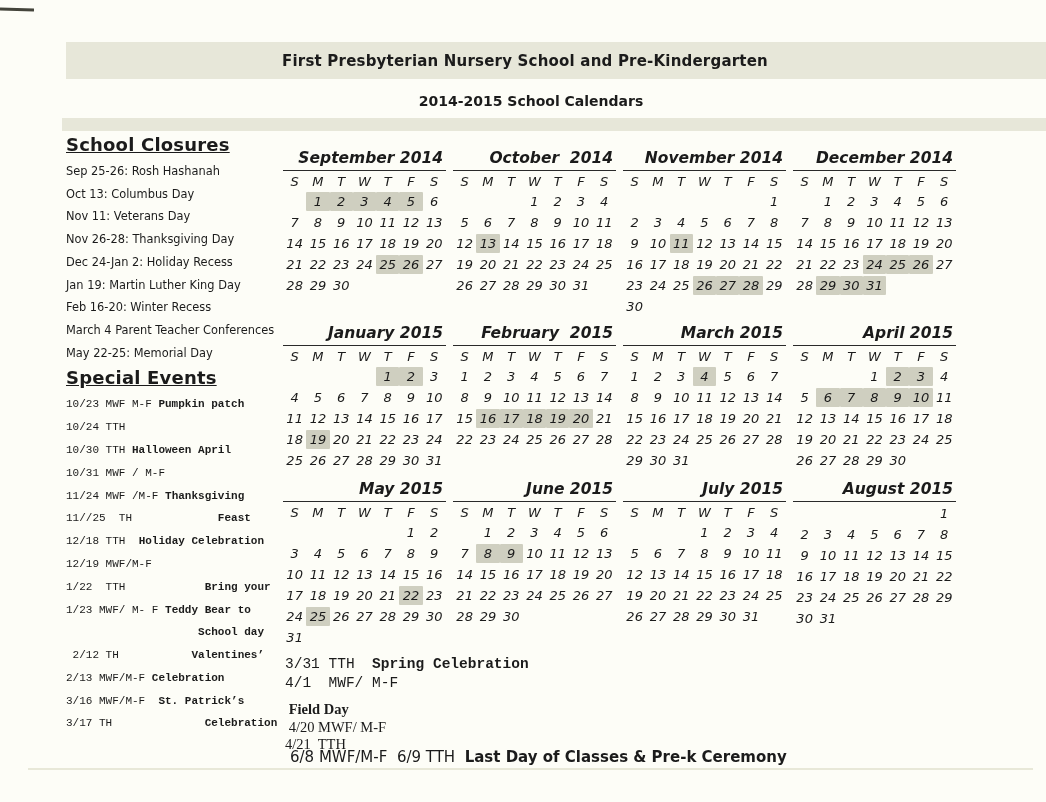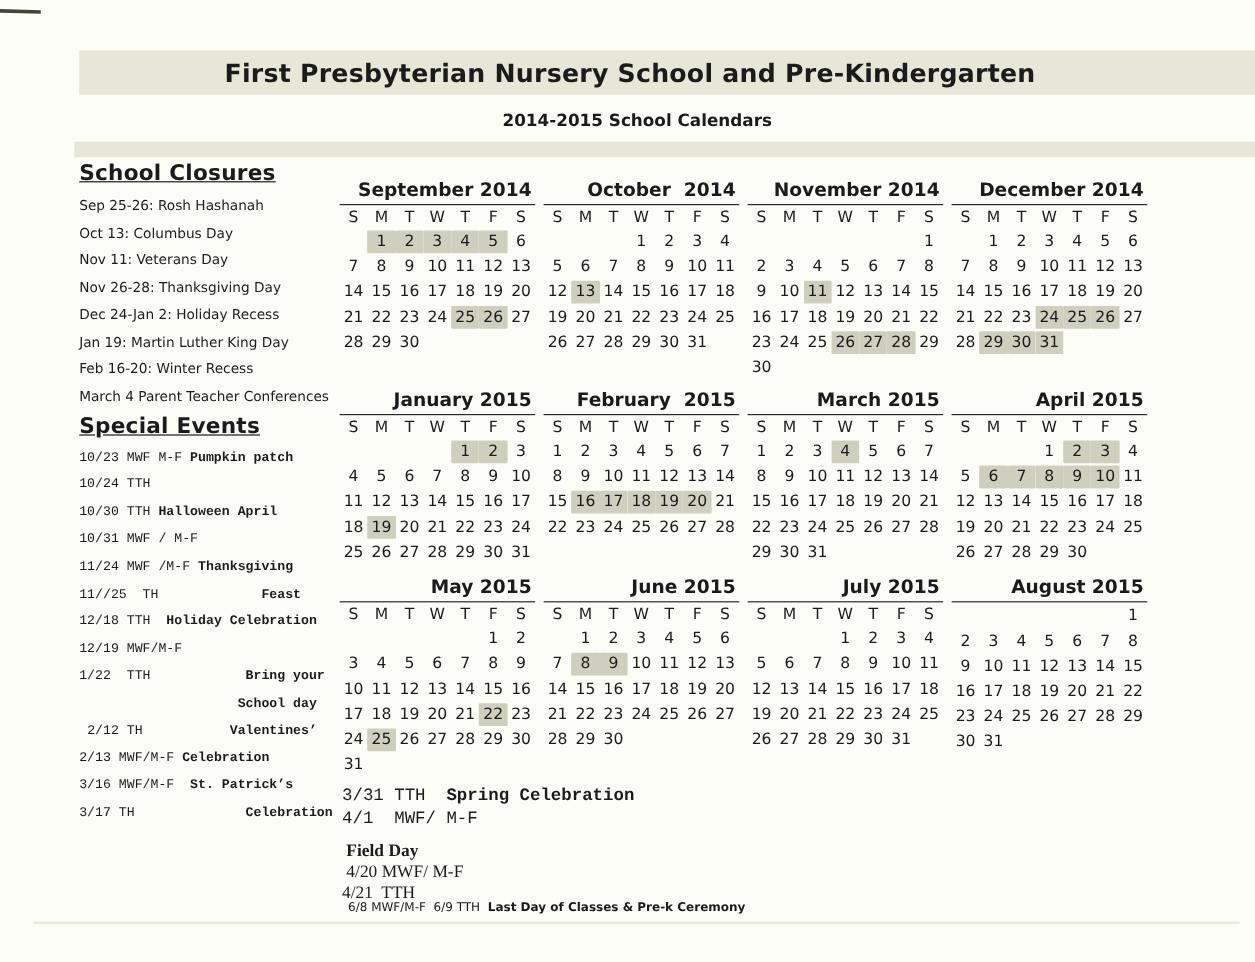--- a/index.html
+++ b/index.html
@@ -20,7 +20,7 @@
     display:flex; align-items:center; justify-content:center;
     padding-right:62px;
   }
-  .main-title { font-size:21px; font-weight:bold; letter-spacing:.2px; }
+  .main-title { font-size:15px; font-weight:bold; letter-spacing:.2px; }
   .subtitle {
     position:absolute; left:66px; top:93px; width:930px;
     text-align:center; font-size:14px; font-weight:bold;

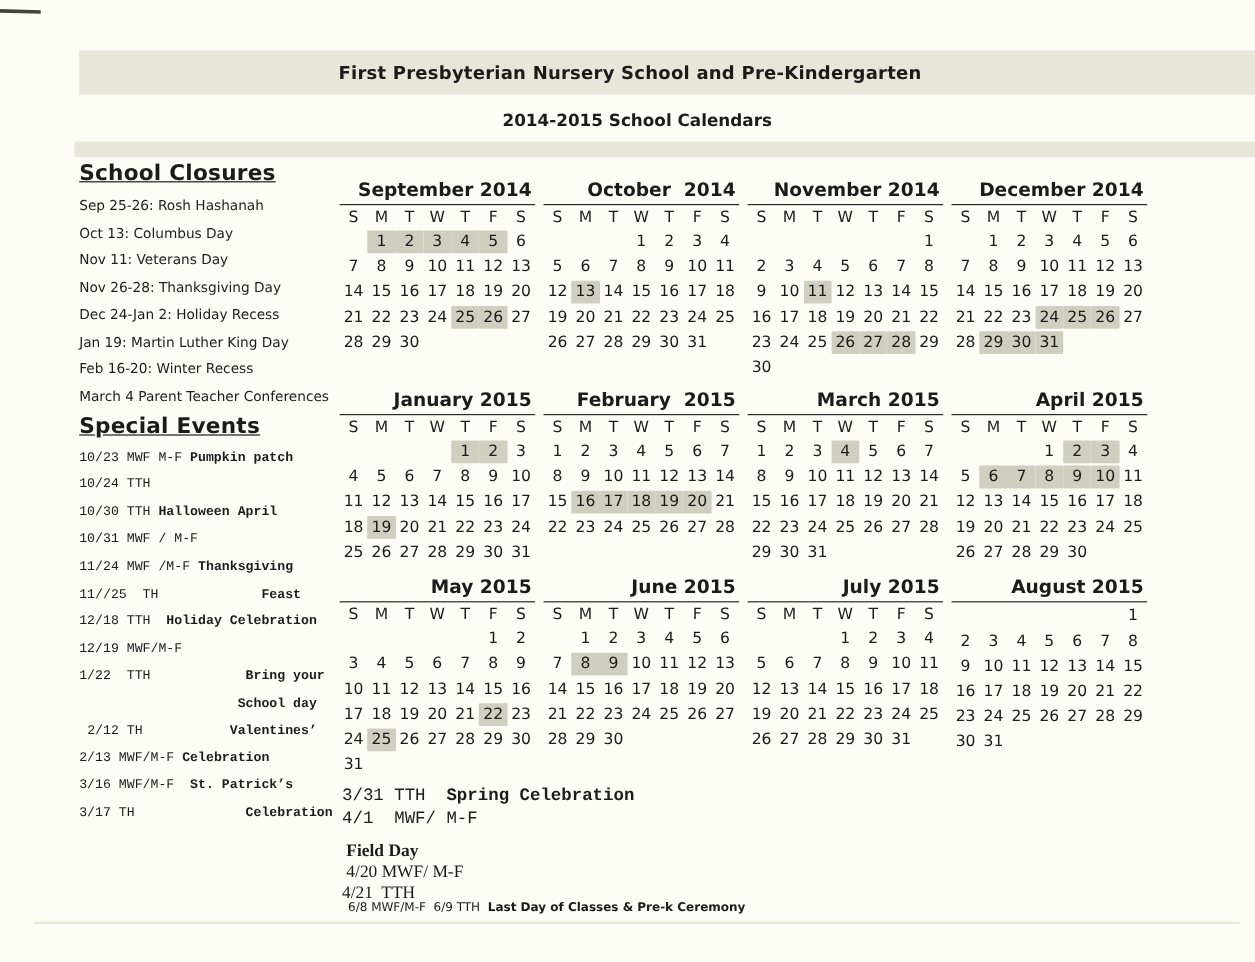--- a/index.html
+++ b/index.html
@@ -46,7 +46,7 @@
     grid-template-rows:175px 156px auto;
     column-gap:7px;
   }
-  .month { width:163px; }
+  .month { width:163px;font-style:italic; }
   .month-title {
     font-size:15.5px; font-weight:bold; text-align:right;
     padding-right:3px; white-space:pre; height:20px; line-height:20px;

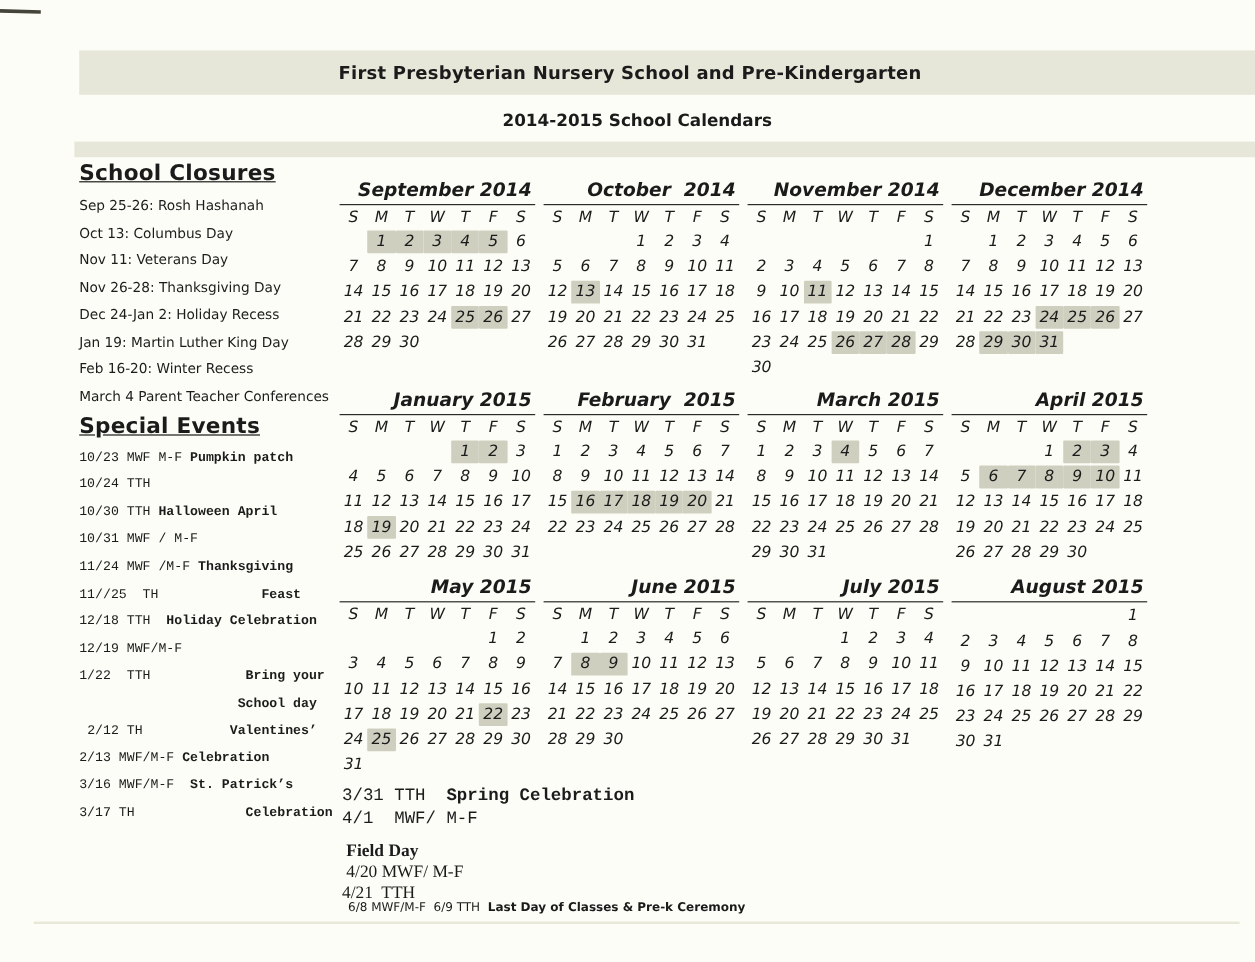--- a/index.html
+++ b/index.html
@@ -91,6 +91,7 @@
       <div class="closure-item">Jan 19: Martin Luther King Day</div>
       <div class="closure-item">Feb 16-20: Winter Recess</div>
       <div class="closure-item">March 4 Parent Teacher Conferences</div>
+      <div class="closure-item">May 22-25: Memorial Day</div>
     </div>
   <div class="events-block">
     <div class="section-title">Special Events</div>

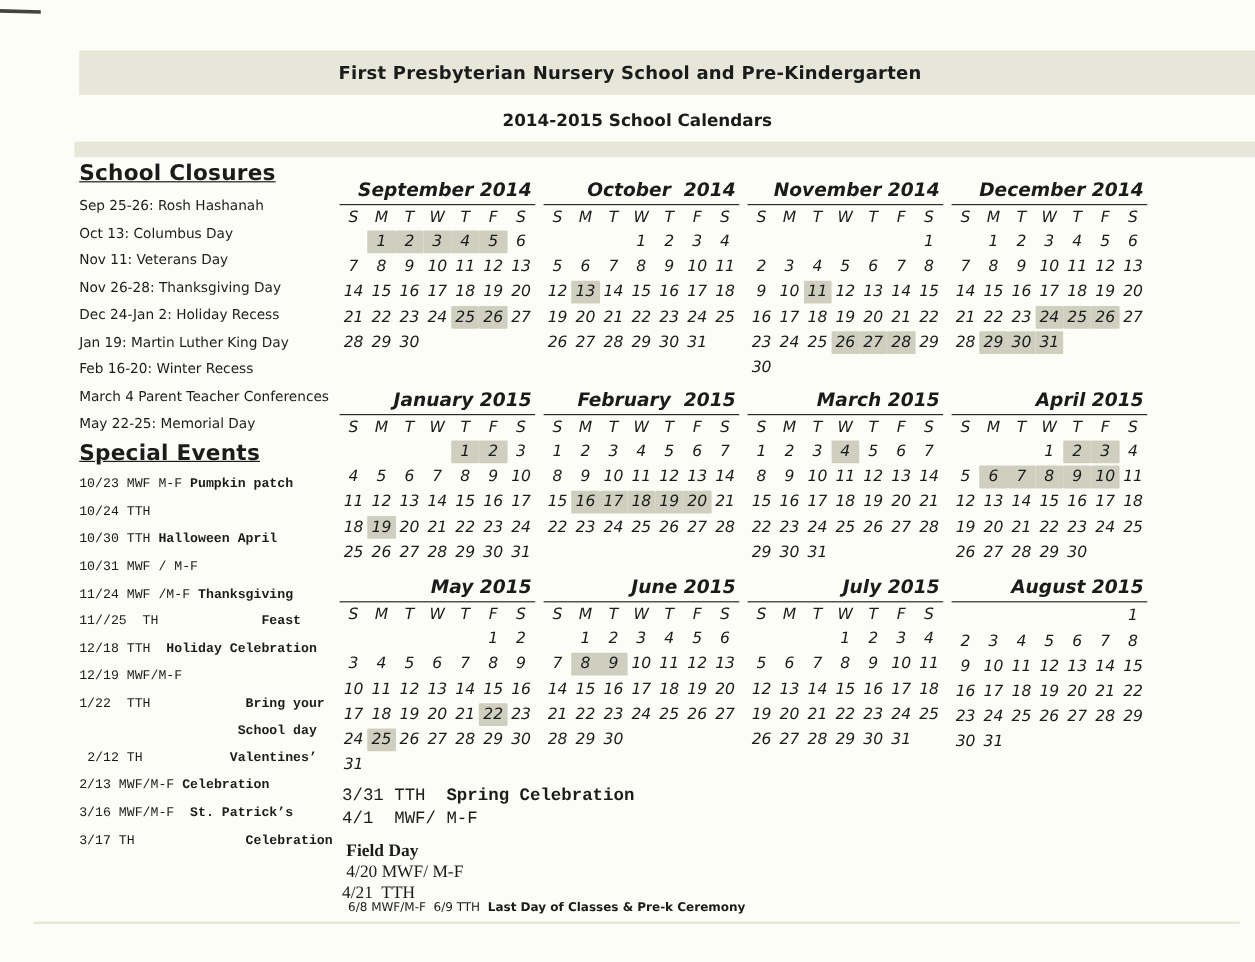--- a/index.html
+++ b/index.html
@@ -105,6 +105,7 @@
         <div class="event-item"><span>12/18 TTH  </span><b>Holiday Celebration</b></div>
         <div class="event-item"><span>12/19 MWF/M-F</span></div>
         <div class="event-item"><span>1/22  TTH            </span><b>Bring your</b></div>
+        <div class="event-item"><span>1/23 MWF/ M- F </span><b>Teddy Bear to</b></div>
         <div class="event-item"><span>                    </span><b>School day</b></div>
         <div class="event-item"><span> 2/12 TH           </span><b>Valentines’</b></div>
         <div class="event-item"><span>2/13 MWF/M-F </span><b>Celebration</b></div>

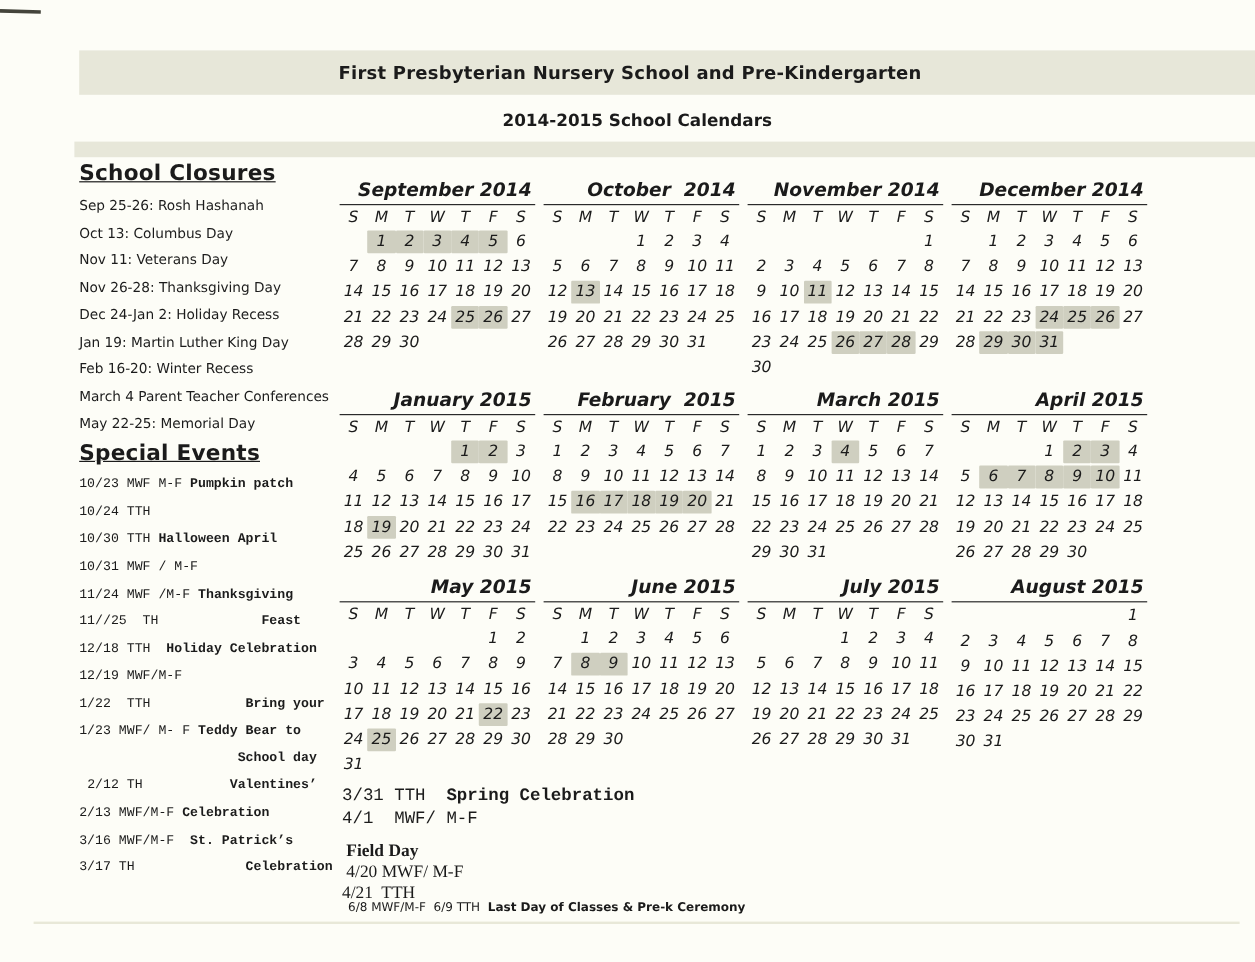--- a/index.html
+++ b/index.html
@@ -64,7 +64,7 @@
   .note-group { position:absolute; white-space:pre-wrap; }
   .note-spring { left:285px; top:655px; font-family:Liberation Mono, monospace; font-size:14.5px; line-height:19px; }
   .note-field  { left:285px; top:701px; font-family:"Liberation Serif", serif; font-size:14.5px; line-height:17.5px; }
-  .note-last   { left:290px; top:749px; font-size:10px; line-height:16px; }
+  .note-last   { left:290px; top:749px; font-size:15px; line-height:16px; }
   .note-line b { font-weight:bold; }
 </style>
 </head>

